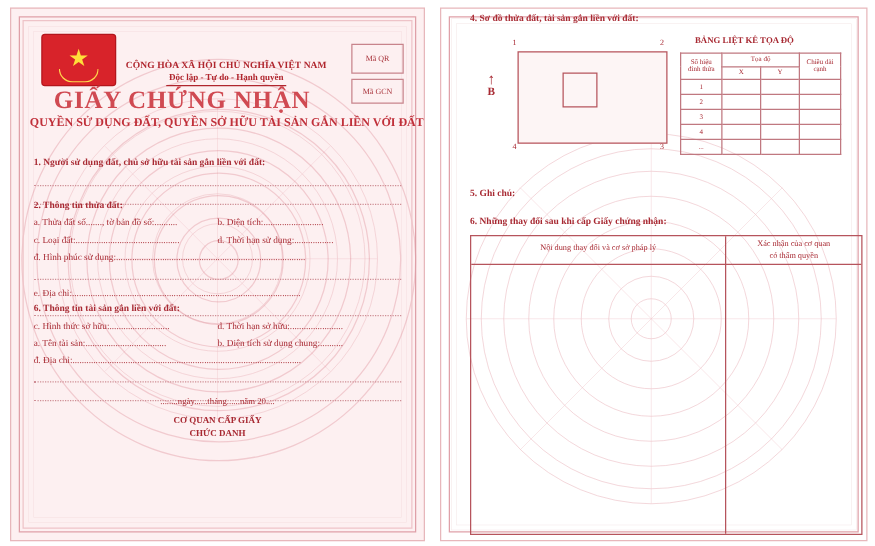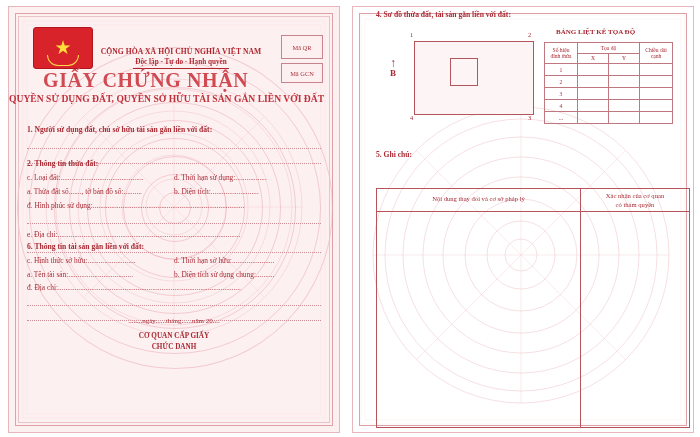--- a/index.html
+++ b/index.html
@@ -32,7 +32,7 @@
   .gcn-box{position:absolute;right:16px;top:56px;width:40px;height:18px;border:1px solid #c8848c;display:flex;align-items:center;justify-content:center;font-size:6.4px;color:#a8323a;}
 
   .title1{position:absolute;left:0;right:0;top:62px;font-size:20px;font-weight:bold;letter-spacing:.6px;color:#d04a52;margin-left:34px;}
-  .title2{position:absolute;left:0;right:0;top:86px;text-align:left;font-size:9.6px;font-weight:bold;color:#c0303a;}
+  .title2{position:absolute;left:0;right:0;top:86px;text-align:right;font-size:9.6px;font-weight:bold;color:#c0303a;}
 
   .sec{position:absolute;left:18px;right:18px;font-size:7.4px;color:#a82a33;}
   .sec .h{font-weight:bold;font-size:7.6px;}

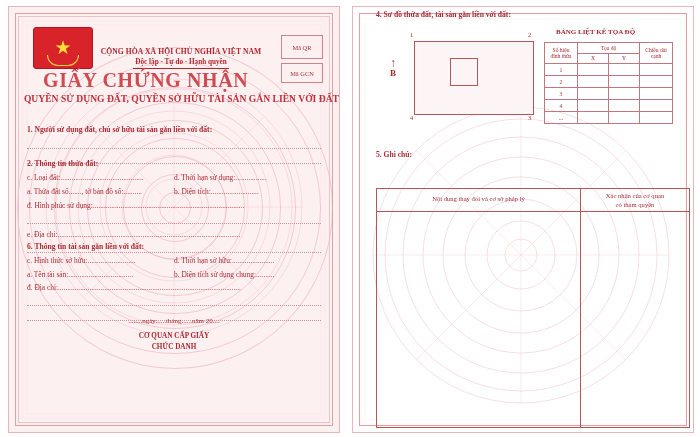--- a/index.html
+++ b/index.html
@@ -256,6 +256,7 @@
   </table>
 
   <div class="rtxt rbold" style="left:376px;top:150px;text-align:center;">5. Ghi chú:</div>
+  <div class="rtxt rbold" style="left:376px;top:172px;">6. Những thay đổi sau khi cấp Giấy chứng nhận:</div>
 
   <div id="changes-table">
     <div class="hdr"></div>

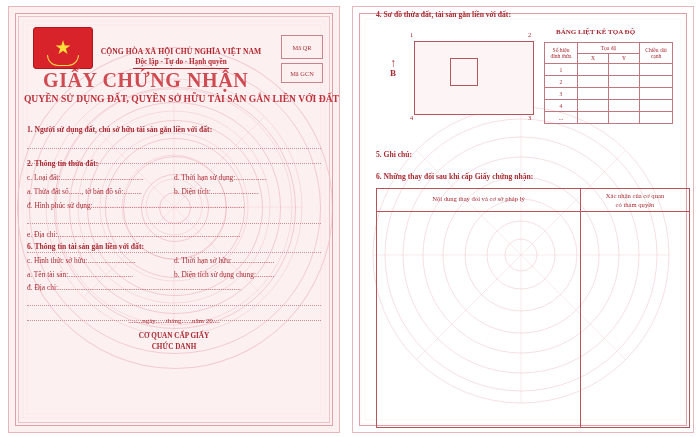--- a/index.html
+++ b/index.html
@@ -131,12 +131,12 @@
     <div class="sec" style="top:152px;">
       <div class="h">2. Thông tin thửa đất:</div>
       <div class="row2" style="margin-top:5px">
+        <div>a. Thửa đất số......., tờ bản đồ số:..........</div>
+        <div>b. Diện tích:..........................</div>
+      </div>
+      <div class="row2" style="margin-top:5px">
         <div>c. Loại đất:.............................................</div>
         <div>d. Thời hạn sử dụng:.................</div>
-      </div>
-      <div class="row2" style="margin-top:5px">
-        <div>a. Thửa đất số......., tờ bản đồ số:..........</div>
-        <div>b. Diện tích:..........................</div>
       </div>
       <div style="margin-top:5px">đ. Hình phúc sử dụng:..................................................................................</div>
       <div class="dotline" style="margin-top:3px"></div>

